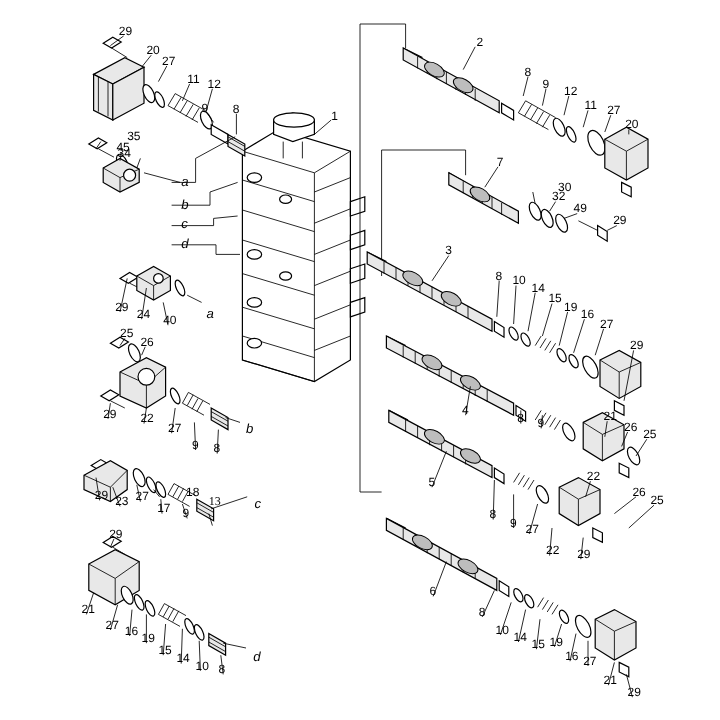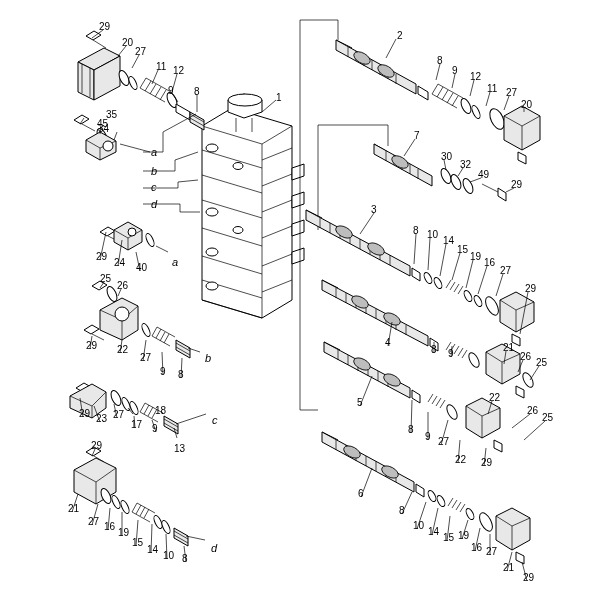--- a/index.html
+++ b/index.html
@@ -388,7 +388,7 @@
       <div class="lbl" style="left: 97px; top: 119px;">45</div>
       <div class="lbl" style="left: 98px; top: 124px;">34</div>
       <div class="lbl" style="left: 414px; top: 131px;">7</div>
-      <div class="lbl" style="left: 441px; top: 152px;">30</div>
+      <div class="lbl" style="left: 465px; top: 152px;">30</div>
       <div class="lbl" style="left: 460px; top: 160px; text-align: center;">32</div>
       <div class="lbl" style="left: 478px; top: 170px;">49</div>
       <div class="lbl" style="left: 511px; top: 180px;">29</div>

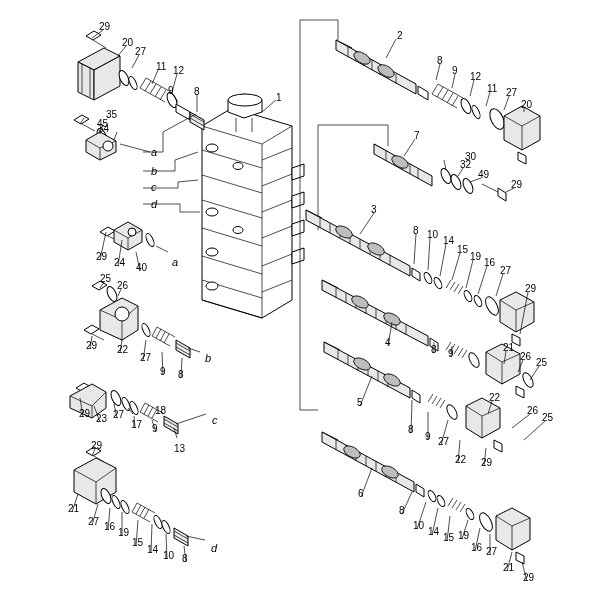--- a/index.html
+++ b/index.html
@@ -438,7 +438,7 @@
       <div class="lbl" style="left: 131px; top: 420px;">17</div>
       <div class="lbl" style="left: 129px; top: 406px; margin-left: 26px;">18</div>
       <div class="lbl" style="left: 152px; top: 424px;">9</div>
-      <div class="lbl" style="left: 174px; top: 444px;">13</div>
+      <div class="lbl" style="left: 174px; top: 414px; font-family: Liberation Serif, serif;">13</div>
       <div class="lbl italic" style="left: 212px; top: 415px;">c</div>
       <div class="lbl" style="left: 91px; top: 441px;">29</div>
       <div class="lbl" style="left: 358px; top: 489px;">6</div>

